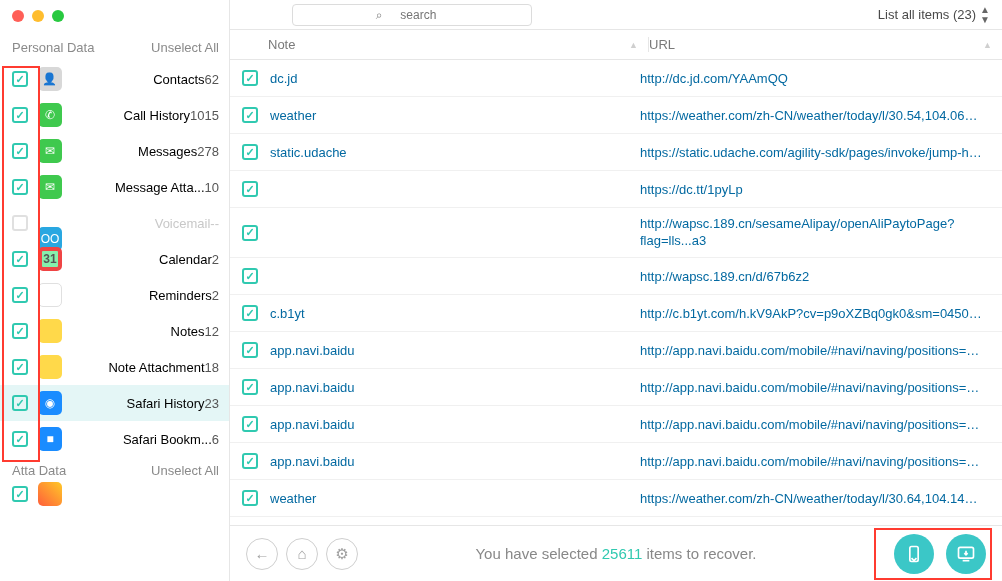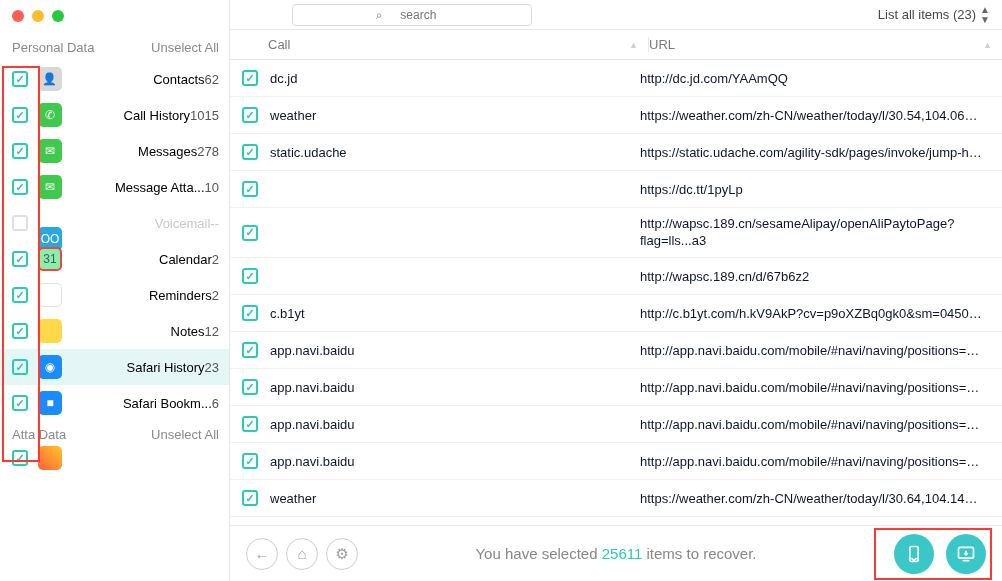--- a/index.html
+++ b/index.html
@@ -186,7 +186,7 @@
     <div class="theaders">
       <div class="ck-col"></div>
       <div class="title-col">
-        <span>Call</span>
+        <span>Note</span>
         <span class="sort">▲</span>
       </div>
       <div class="url-col">

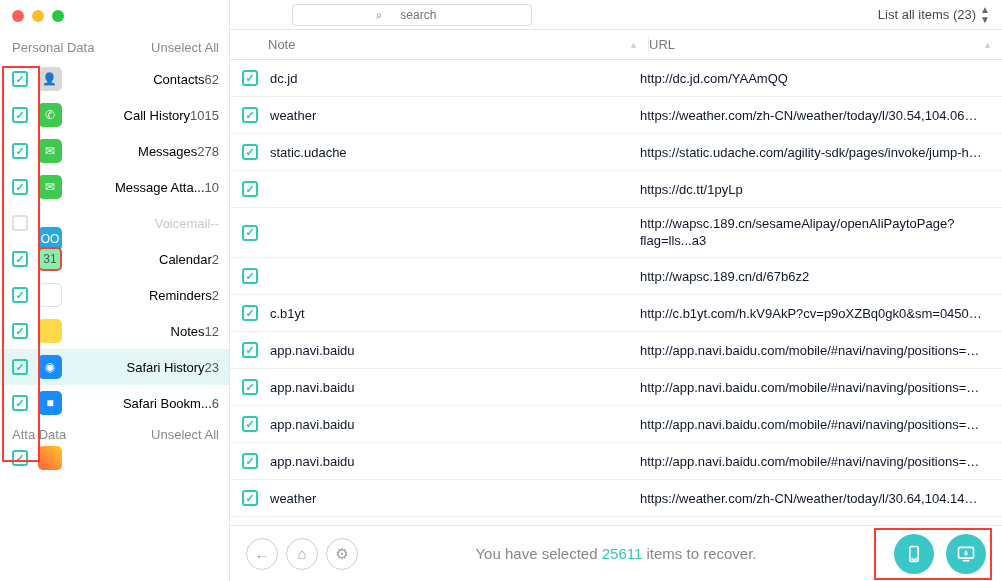--- a/index.html
+++ b/index.html
@@ -61,7 +61,7 @@
 .theaders .sort { margin-left: auto; margin-right: 10px; color: #cfcfcf; font-size: 9px; }
 
 .rows { flex: 1; overflow: hidden; }
-.row { height: 37px; border-bottom: 1px solid #f0f0f0; display: flex; align-items: center; font-size: 13px; color: #0f172a; }
+.row { height: 37px; border-bottom: 1px solid #f0f0f0; display: flex; align-items: center; font-size: 13px; color: #0369a1; }
 .row .rck { width: 16px; height: 16px; border: 2px solid #30c9b0; border-radius: 3px; margin-left: 12px; display: flex; align-items: center; justify-content: center; flex-shrink: 0; }
 .row .rck::after { content: "✓"; color: #30c9b0; font-size: 11px; font-weight: bold; }
 .row .rtitle { flex: 0 0 370px; padding-left: 12px; white-space: nowrap; overflow: hidden; text-overflow: ellipsis; }

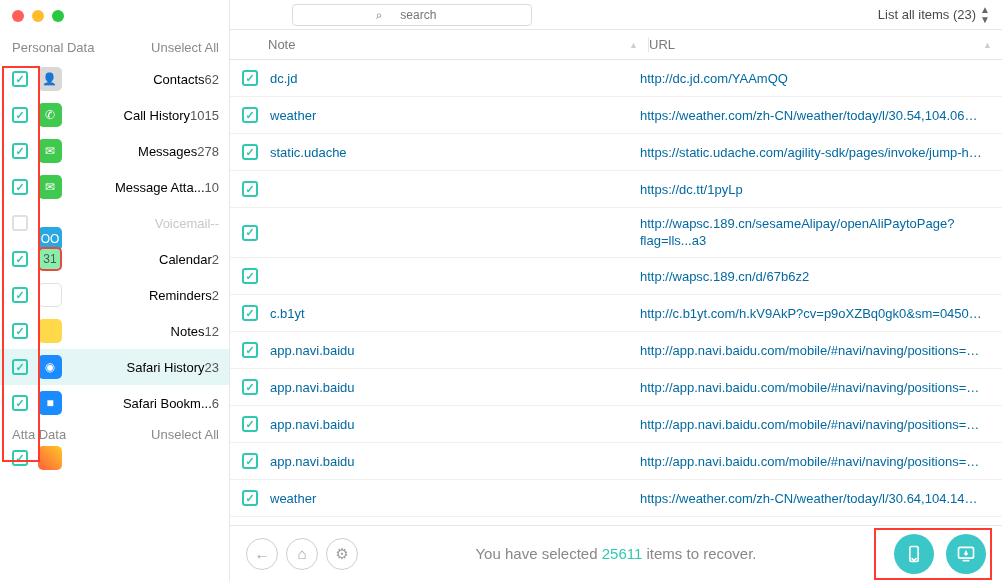--- a/index.html
+++ b/index.html
@@ -37,7 +37,7 @@
 .ic-msg { background: #3fc94e; }
 .ic-msga { background: #3fc94e; }
 .ic-vm { background: #29a7e1; margin-top: 31px; }
-.ic-cal { background: #86efac; border: 2px solid #ef4444; color: #555; }
+.ic-cal { background: #86efac; border: 4px solid #ef4444; color: #555; font-weight: bold; }
 .ic-rem { background: #fff; border: 1px solid #e0e0e0; }
 .ic-notes { background: #ffd94a; }
 .ic-notea { background: #ffd94a; }

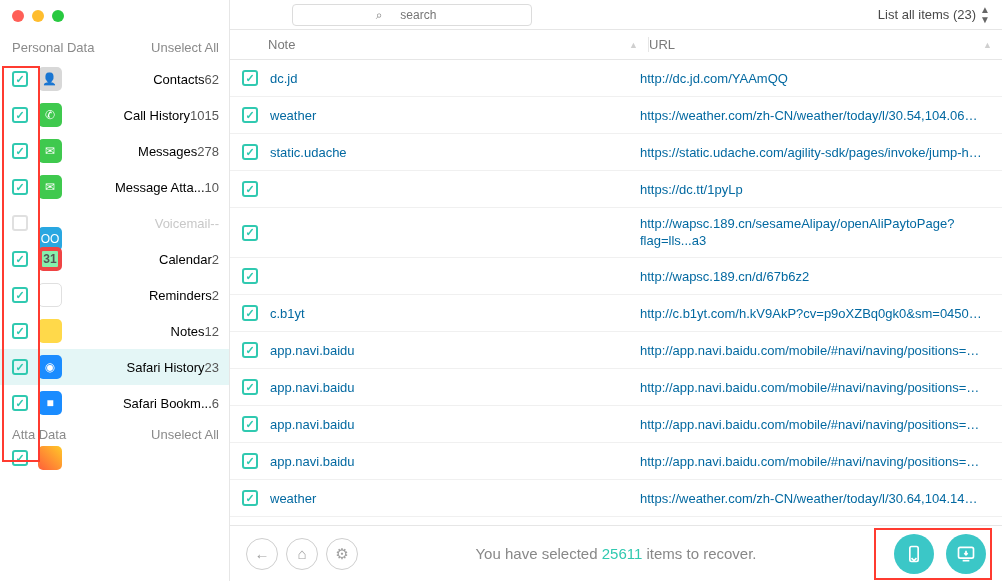--- a/index.html
+++ b/index.html
@@ -144,6 +144,12 @@
           <span class="cat-label">Notes</span>
           <span class="cat-count">12</span>
         </div>
+        <div class="cat-item">
+          <span class="cat-check on"></span>
+          <span class="cat-icon ic-notea"></span>
+          <span class="cat-label">Note Attachment</span>
+          <span class="cat-count">18</span>
+        </div>
         <div class="cat-item active">
           <span class="cat-check on"></span>
           <span class="cat-icon ic-safari">◉</span>

